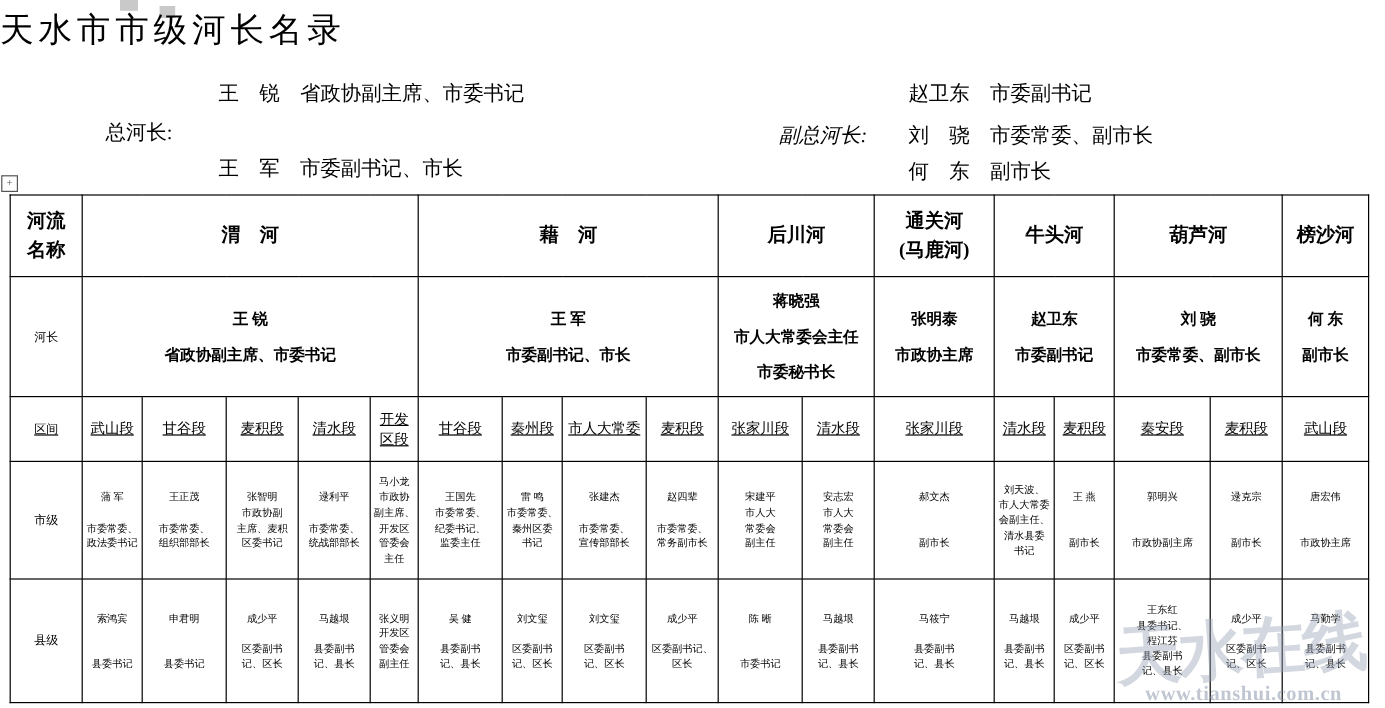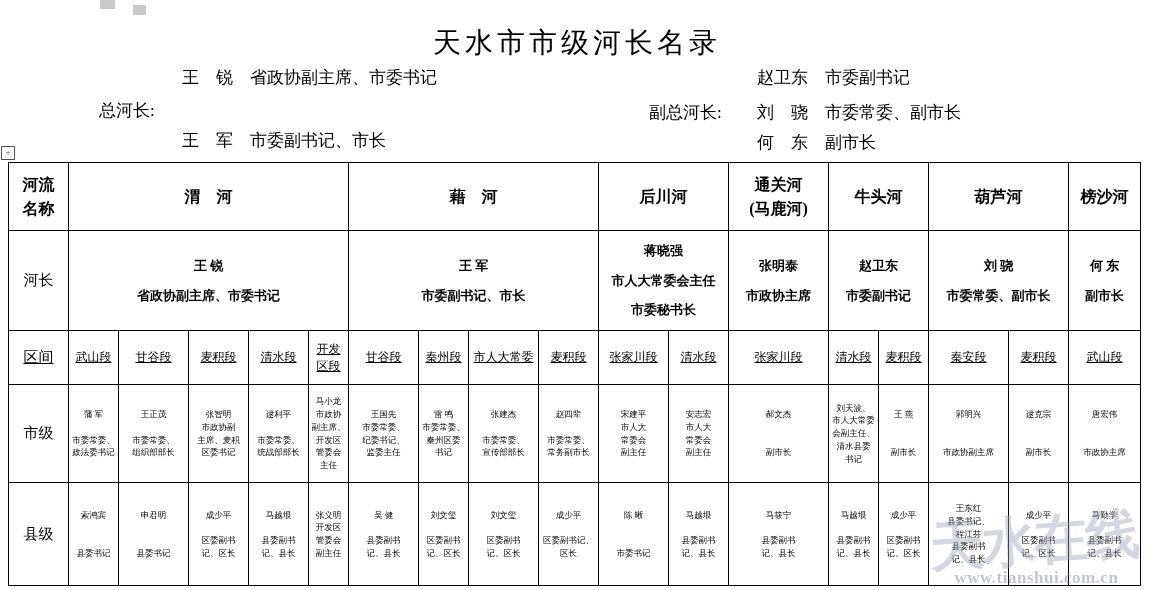--- a/index.html
+++ b/index.html
@@ -5,7 +5,7 @@
   html,body{margin:0;padding:0;background:#fff;}
   .page{position:relative;width:1154px;height:590px;background:#fff;overflow:hidden;
         font-family:"Liberation Serif","DejaVu Serif",serif;color:#000;}
-  .title{position:absolute;left:0;top:24px;width:100%;text-align:center;
+  .title{position:absolute;left:0;top:6px;width:100%;
          font-size:28px;letter-spacing:4px;font-weight:400;}
   .hdr-item{position:absolute;font-size:17px;white-space:pre;}
   .zong-label{left:88px;top:99px;margin-left:11px;}

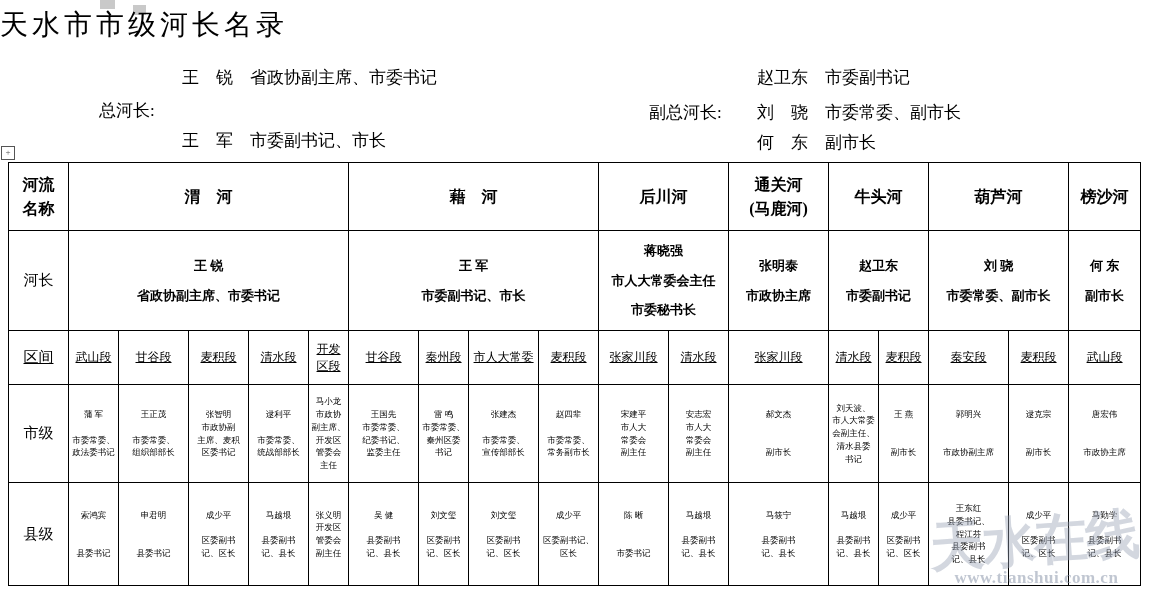--- a/index.html
+++ b/index.html
@@ -8,7 +8,7 @@
   .title{position:absolute;left:0;top:6px;width:100%;
          font-size:28px;letter-spacing:4px;font-weight:400;}
   .hdr-item{position:absolute;font-size:17px;white-space:pre;}
-  .zong-label{left:88px;top:99px;margin-left:11px;}
+  .zong-label{left:88px;top:99px;}
   .zong-l1{left:182px;top:66px;}
   .zong-l2{left:182px;top:129px;}
   .fu-label{left:649px;top:101px;}

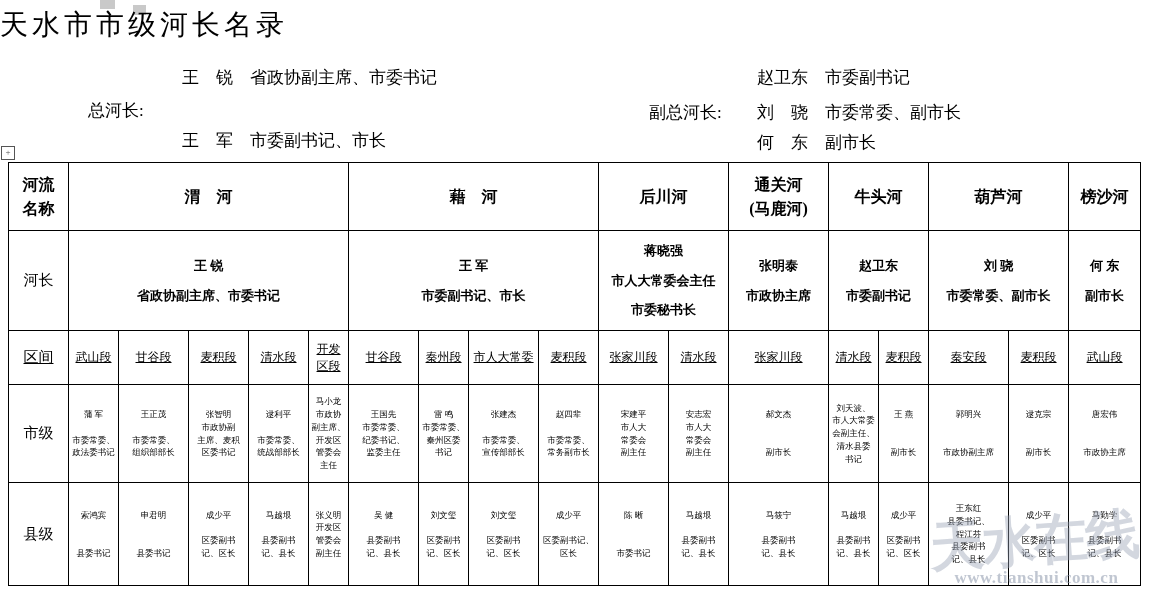--- a/index.html
+++ b/index.html
@@ -11,7 +11,7 @@
   .zong-label{left:88px;top:99px;}
   .zong-l1{left:182px;top:66px;}
   .zong-l2{left:182px;top:129px;}
-  .fu-label{left:649px;top:101px;}
+  .fu-label{left:649px;top:101px;font-style:italic;}
   .fu-l1{left:757px;top:66px;}
   .fu-l2{left:757px;top:101px;}
   .fu-l3{left:757px;top:131px;}

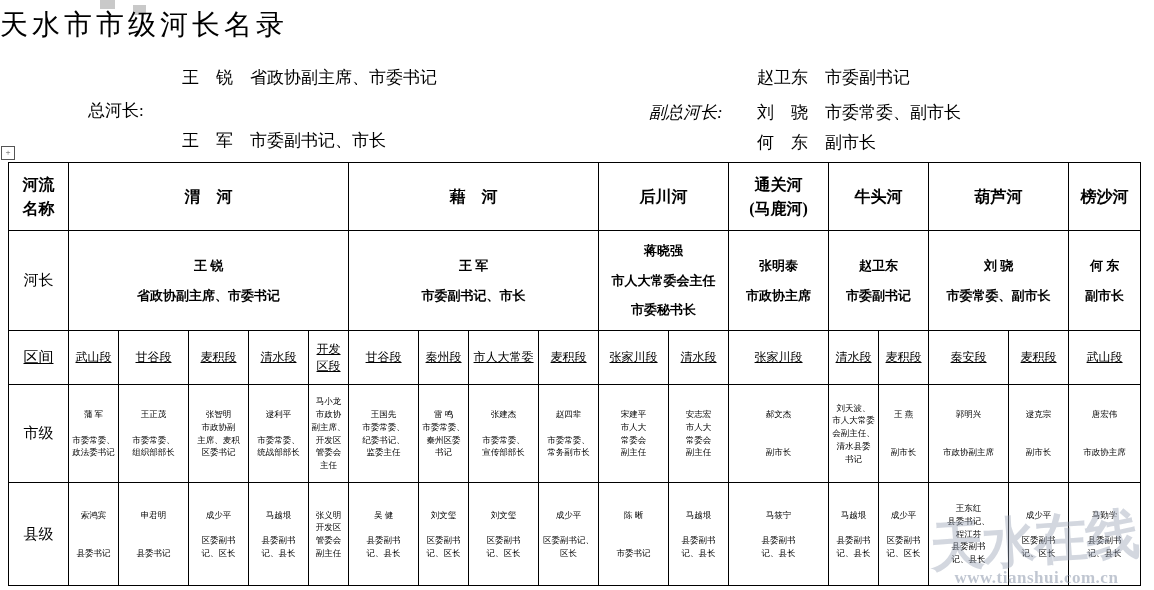--- a/index.html
+++ b/index.html
@@ -23,7 +23,7 @@
   tr.r4{height:98px;} tr.r5{height:103px;}
   tr.r1 td{font-weight:bold;font-size:16px;line-height:1.5;}
   td.corner{font-size:15px;text-align:left;padding-left:6px;line-height:1.9;}
-  td.rowlbl{font-size:15px;font-weight:400;}
+  td.rowlbl{font-size:10px;font-weight:400;}
   tr.r2 td.cell{font-size:13px;line-height:2.3;font-weight:700;}
   tr.r3 td.cell{font-size:12px;line-height:1.4;font-weight:400;}
   tr.r4 td.cell,tr.r5 td.cell{font-size:8.5px;line-height:1.5;font-weight:400;}

